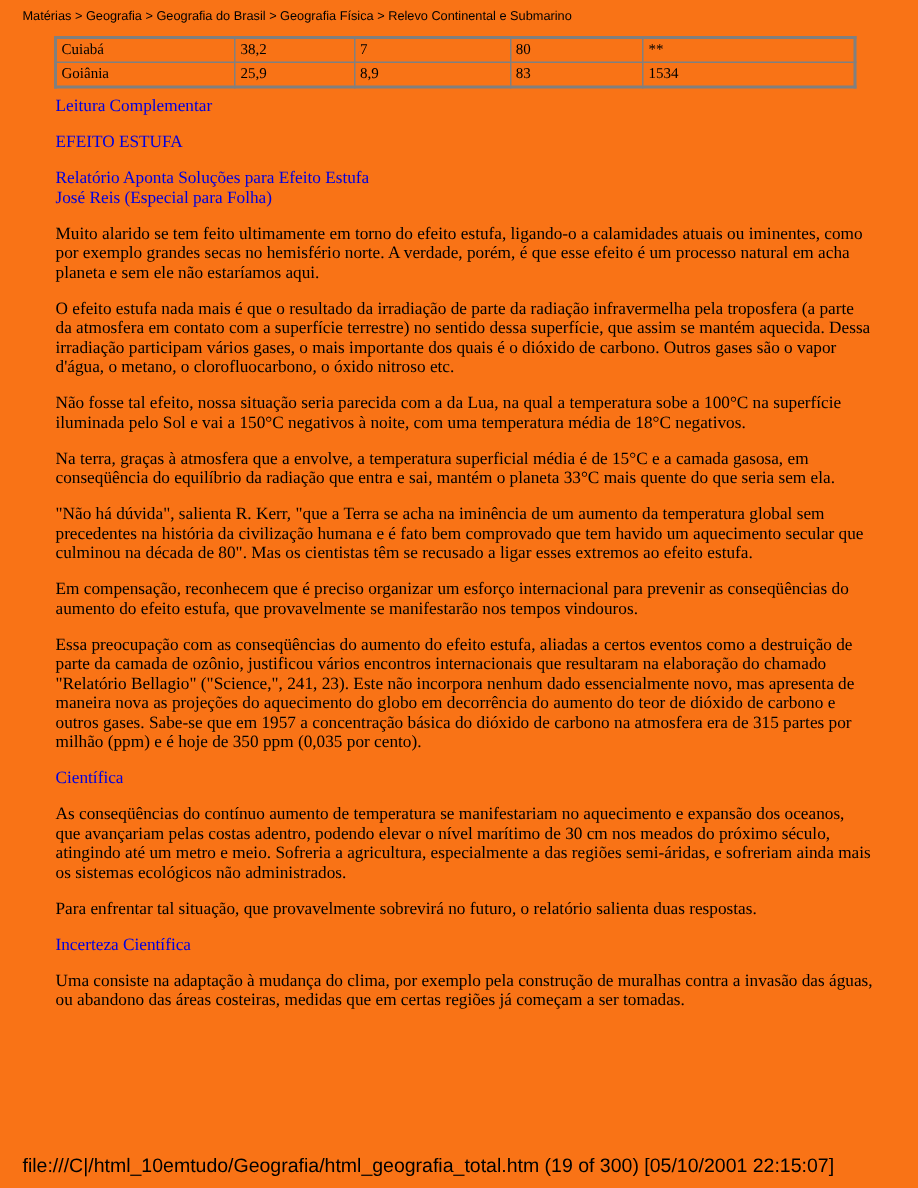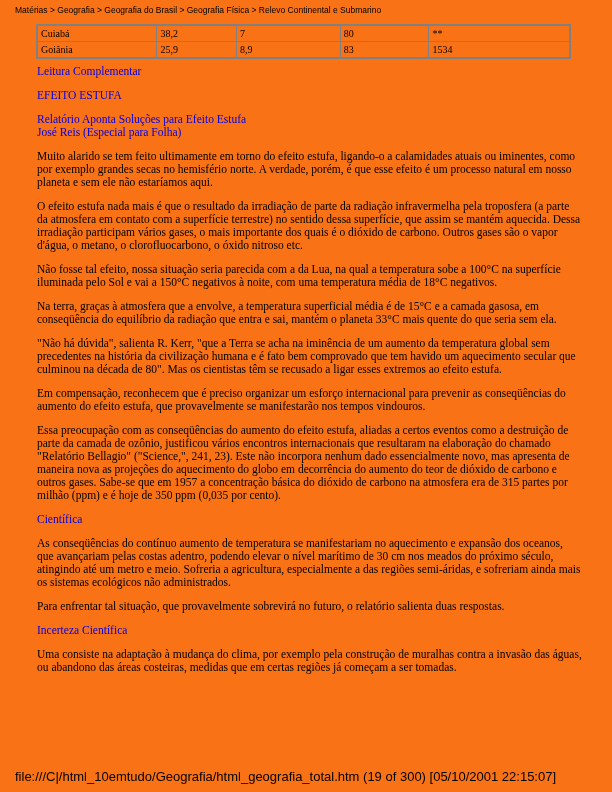--- a/index.html
+++ b/index.html
@@ -109,7 +109,7 @@
     <p><a class="doclink">Relatório Aponta Soluções para Efeito Estufa</a><br>
     <a class="doclink">José Reis (Especial para Folha)</a></p>
 
-    <p>Muito alarido se tem feito ultimamente em torno do efeito estufa, ligando-o a calamidades atuais ou iminentes, como por exemplo grandes secas no hemisfério norte. A verdade, porém, é que esse efeito é um processo natural em nosso planeta e sem ele não estaríamos aqui.</p>
+    <p>Muito alarido se tem feito ultimamente em torno do efeito estufa, ligando-o a calamidades atuais ou iminentes, como por exemplo grandes secas no hemisfério norte. A verdade, porém, é que esse efeito é um processo natural em acha planeta e sem ele não estaríamos aqui.</p>
     <p>O efeito estufa nada mais é que o resultado da irradiação de parte da radiação infravermelha pela troposfera (a parte da atmosfera em contato com a superfície terrestre) no sentido dessa superfície, que assim se mantém aquecida. Dessa irradiação participam vários gases, o mais importante dos quais é o dióxido de carbono. Outros gases são o vapor d'água, o metano, o clorofluocarbono, o óxido nitroso etc.</p>
     <p>Não fosse tal efeito, nossa situação seria parecida com a da Lua, na qual a temperatura sobe a 100°C na superfície iluminada pelo Sol e vai a 150°C negativos à noite, com uma temperatura média de 18°C negativos.</p>
     <p>Na terra, graças à atmosfera que a envolve, a temperatura superficial média é de 15°C e a camada gasosa, em conseqüência do equilíbrio da radiação que entra e sai, mantém o planeta 33°C mais quente do que seria sem ela.</p>

